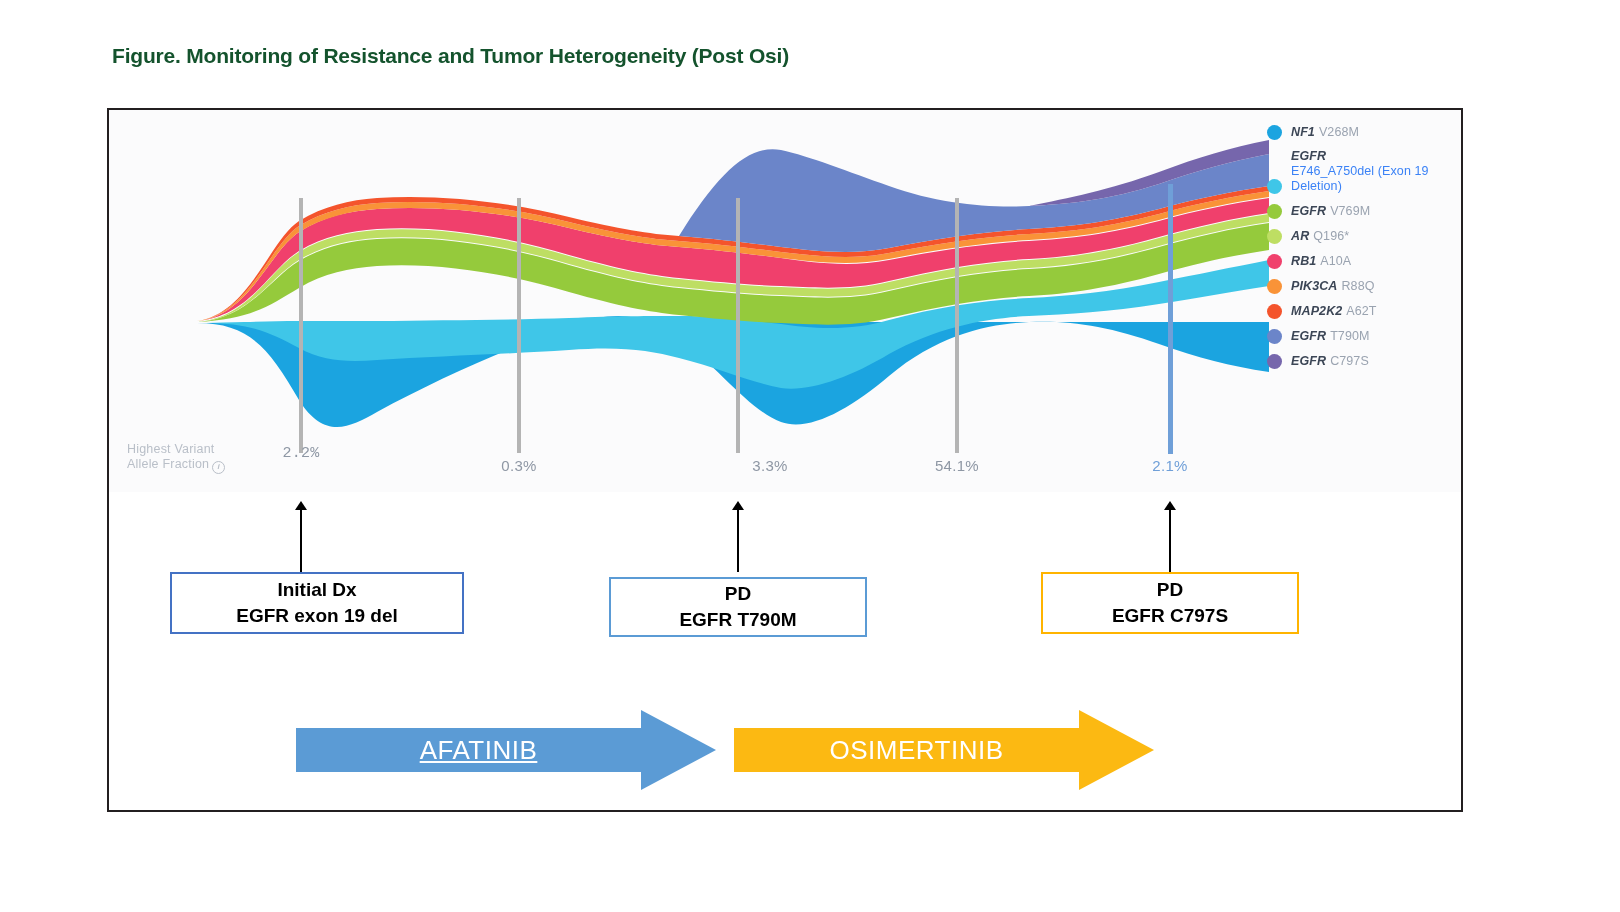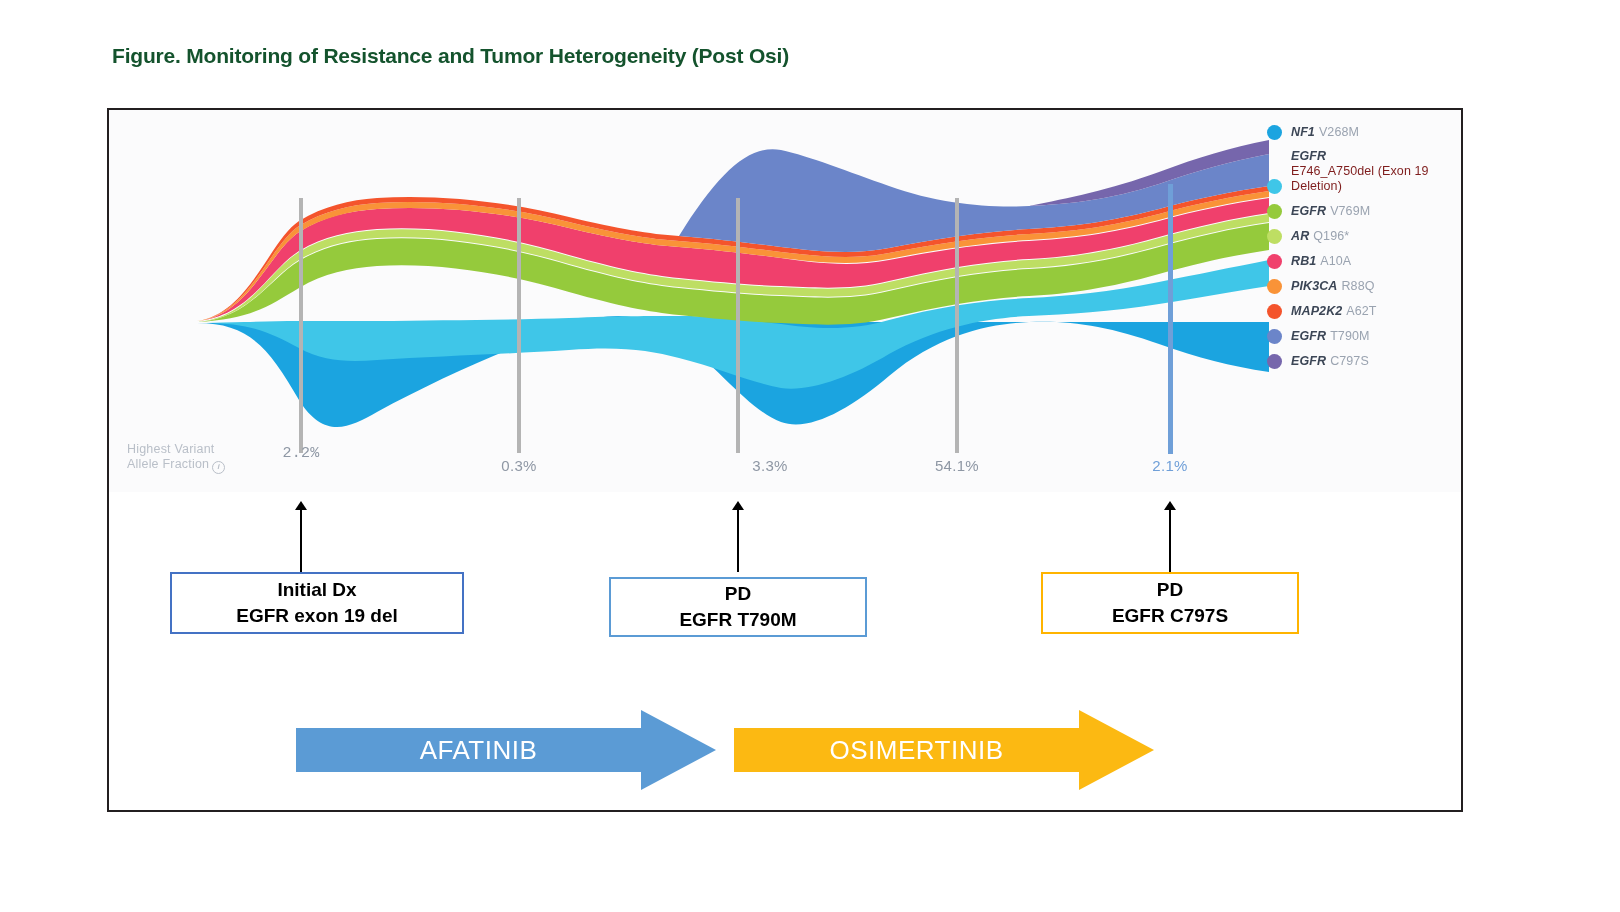--- a/index.html
+++ b/index.html
@@ -61,7 +61,7 @@
   .legend-text{font-size:12.5px;line-height:15px;color:#9aa3b0;letter-spacing:.1px;}
   .legend-gene{font-weight:bold;font-style:italic;color:#3c4656;margin-right:4px;}
   .legend-var{color:#9aa3b0;}
-  .legend-sub{display:block;color:#7f1d1d;}
+  .legend-sub{display:block;color:#3b82f6;}
 
   
   .event-box{

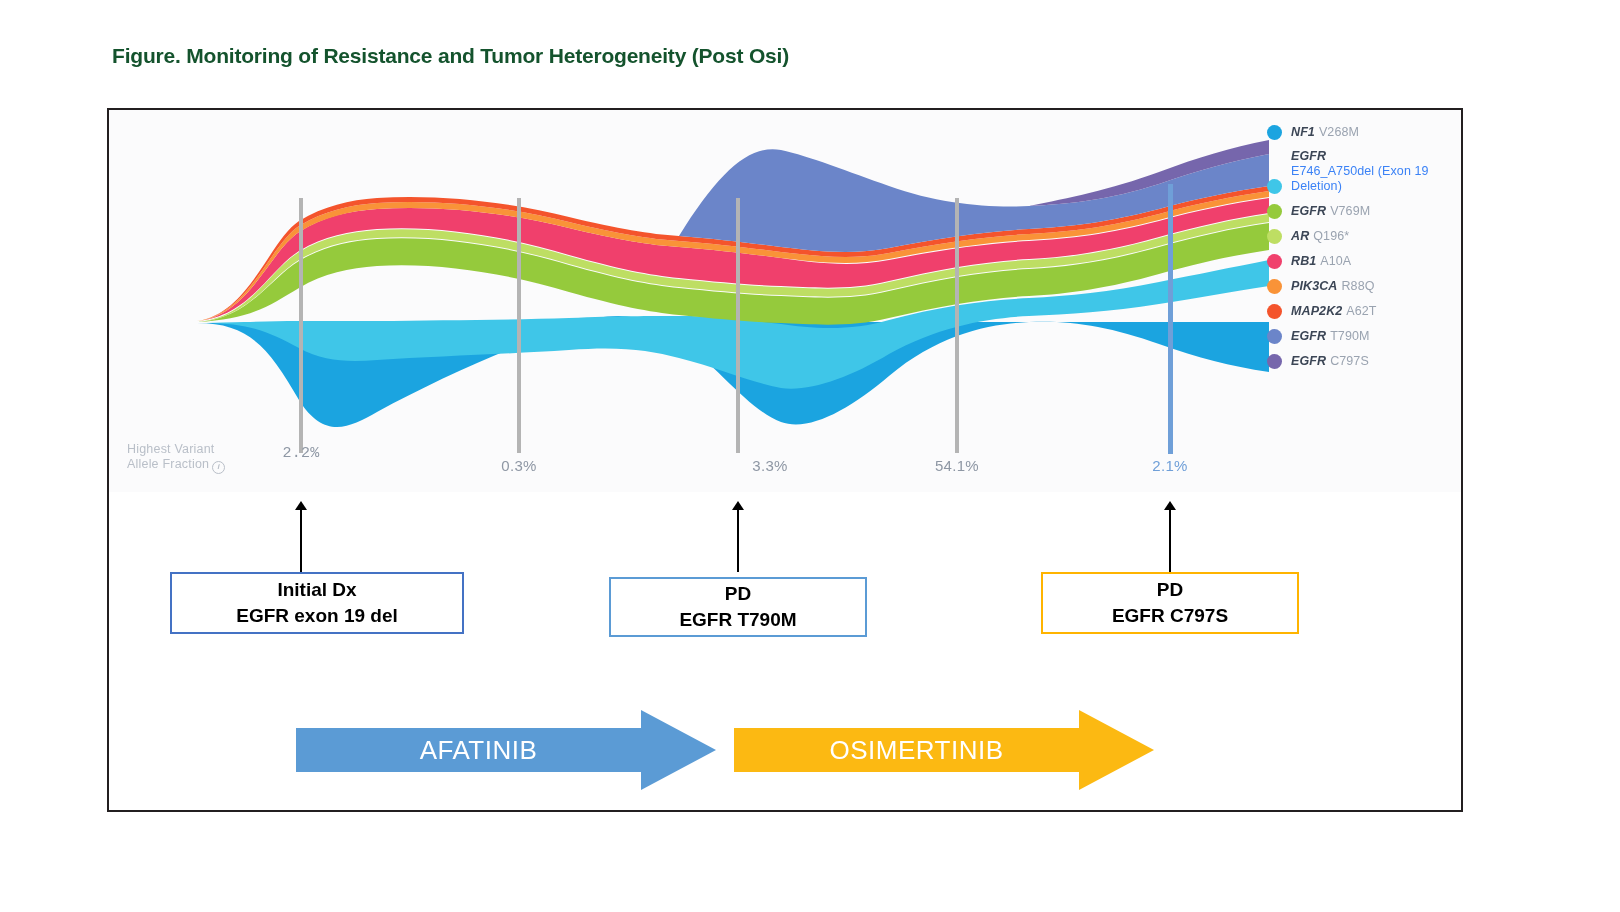--- a/index.html
+++ b/index.html
@@ -328,7 +328,7 @@
       <svg width="420" height="80" viewBox="0 0 420 80">
         <polygon points="0,18 345,18 345,0 420,40 345,80 345,62 0,62" fill="#5b9bd5"></polygon>
       </svg>
-      <div class="drug-label" style="padding-right:55px;">AFATINIB</div>
+      <div class="drug-label" style="padding-right:55px;text-decoration:underline;">AFATINIB</div>
     </div>
 
     <div class="drug-arrow" style="left:625px;top:600px;width:420px;height:80px;">

